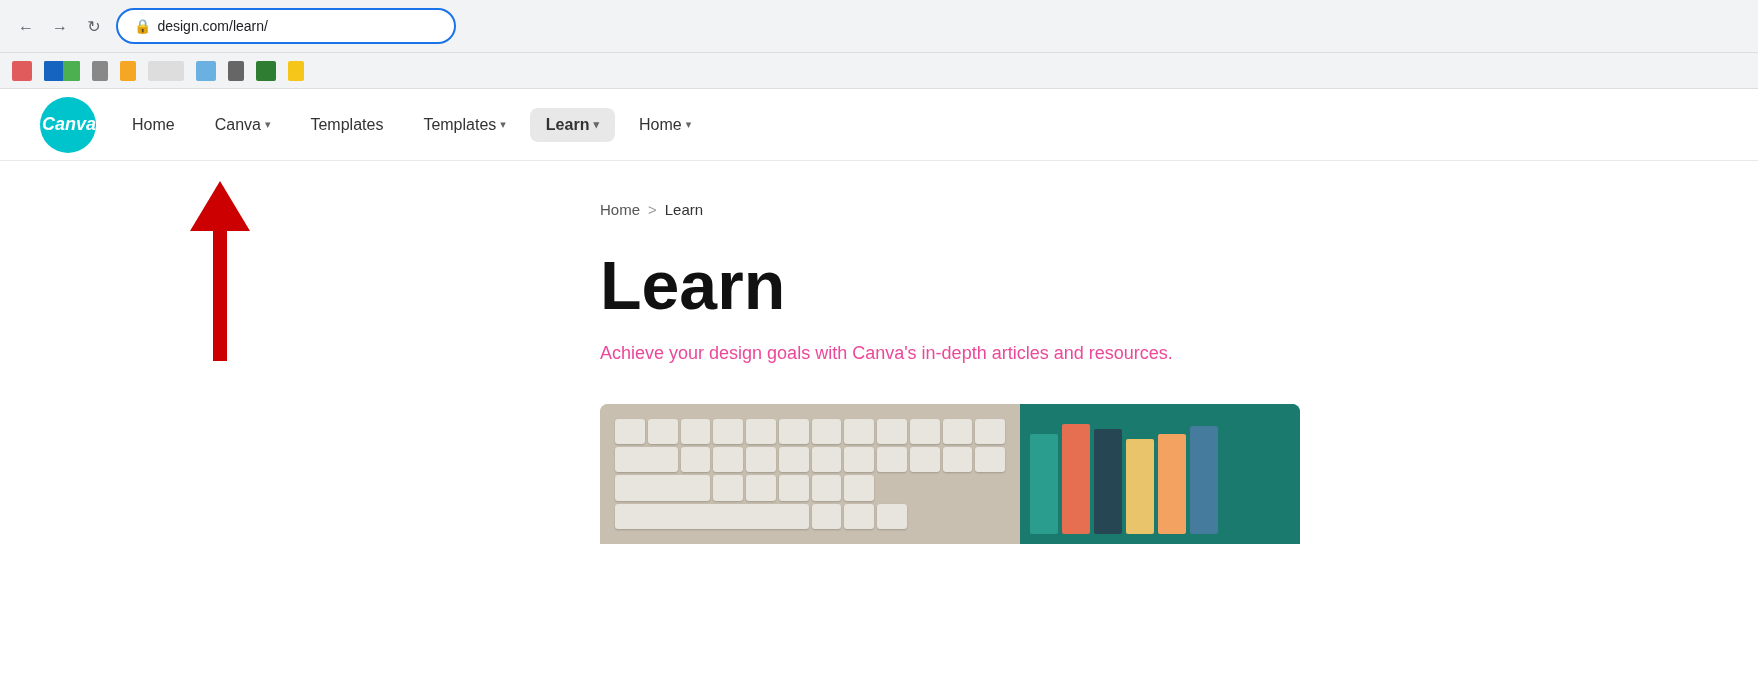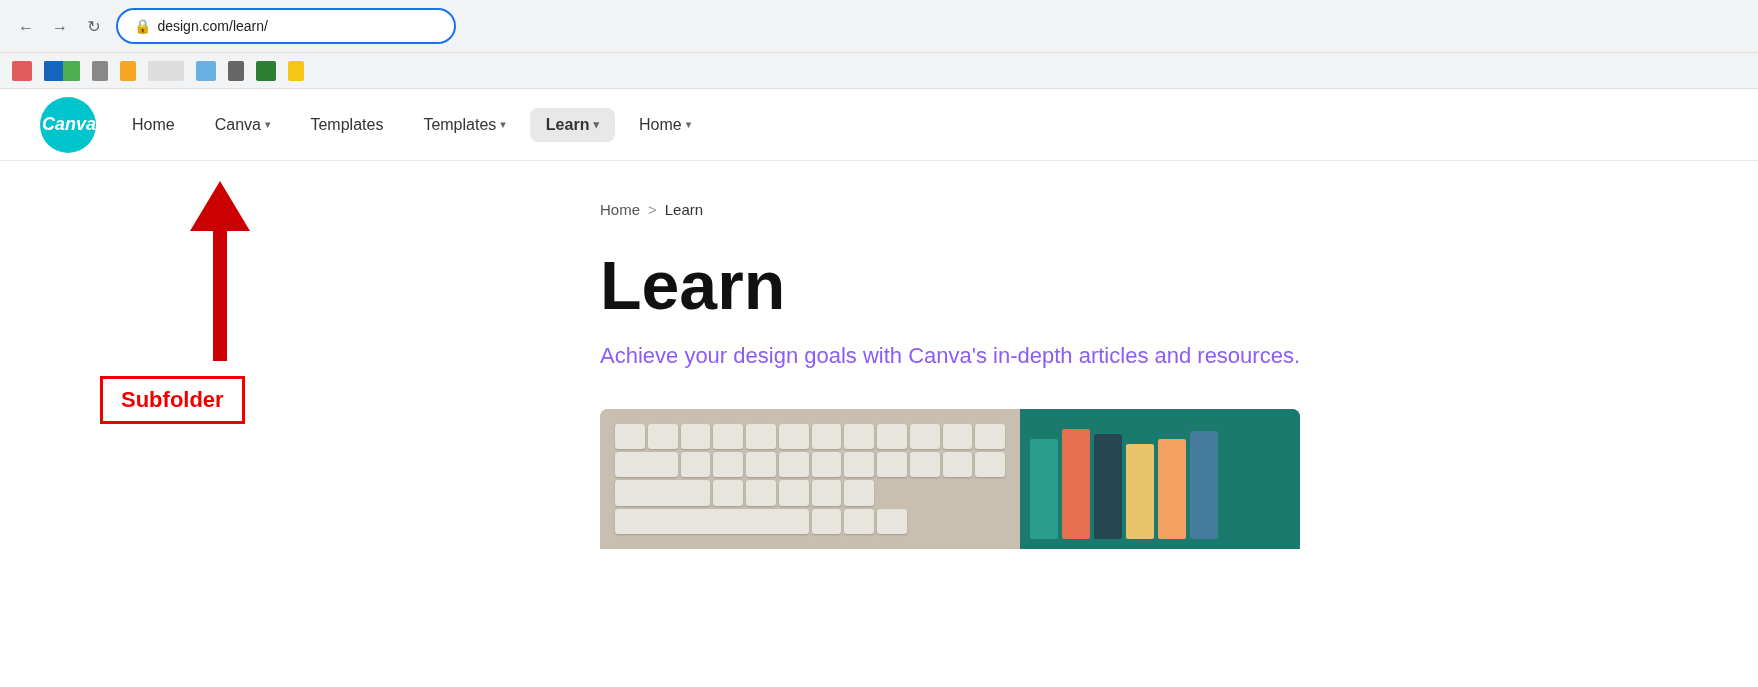--- a/index.html
+++ b/index.html
@@ -175,8 +175,8 @@
       margin-bottom: 20px;
     }
     .page-subtitle {
-      font-size: 22px;
-      color: #8b5cf6;
+      font-size: 18px;
+      color: #ec4899;
       margin-bottom: 40px;
     }
 

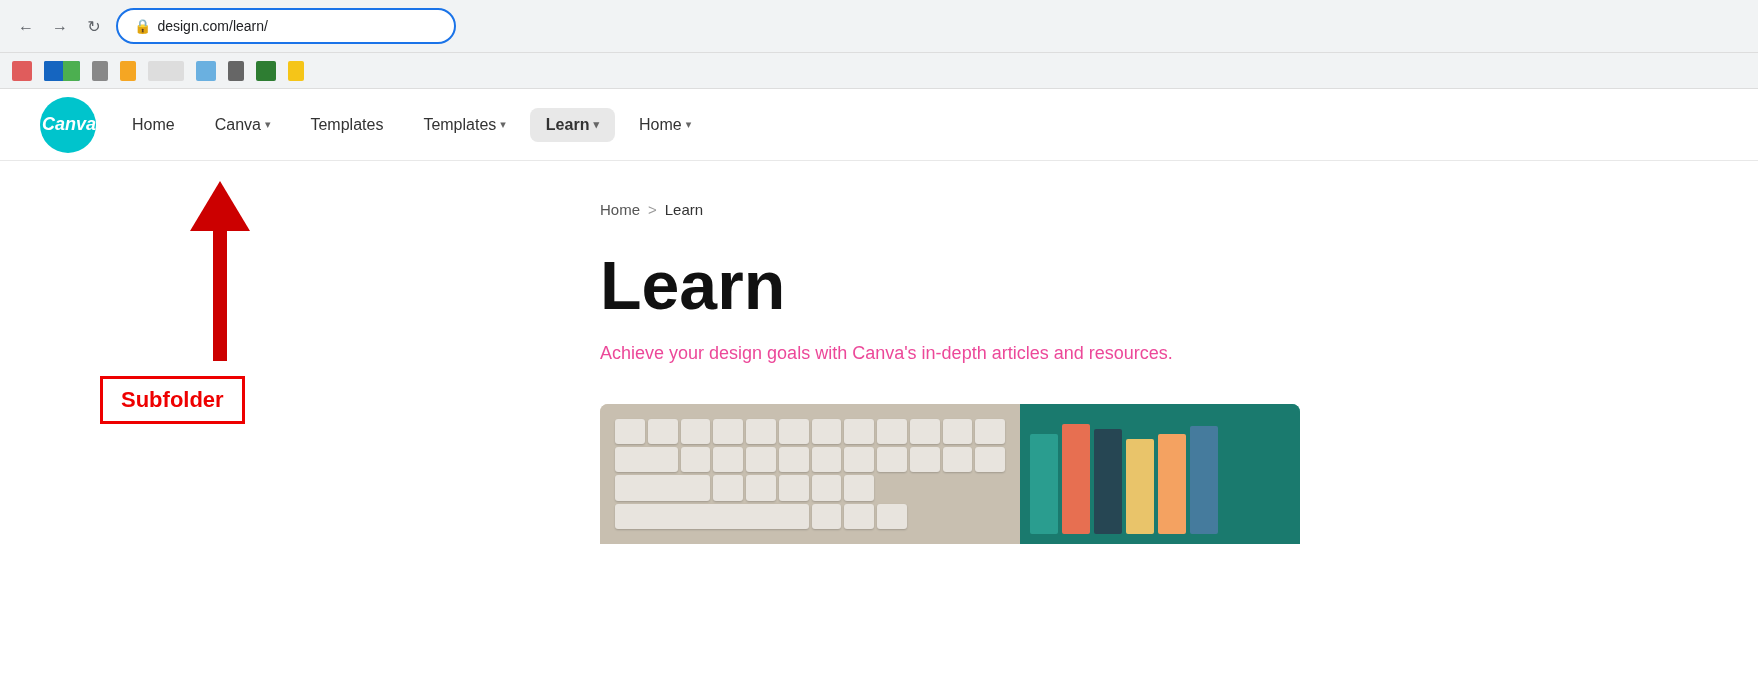--- a/index.html
+++ b/index.html
@@ -287,7 +287,6 @@
           <polygon points="40,0 10,50 70,50" fill="#cc0000"></polygon>
         </svg>
 
-        <div class="subfolder-box">Subfolder</div>
       </div>
     </div>
 

